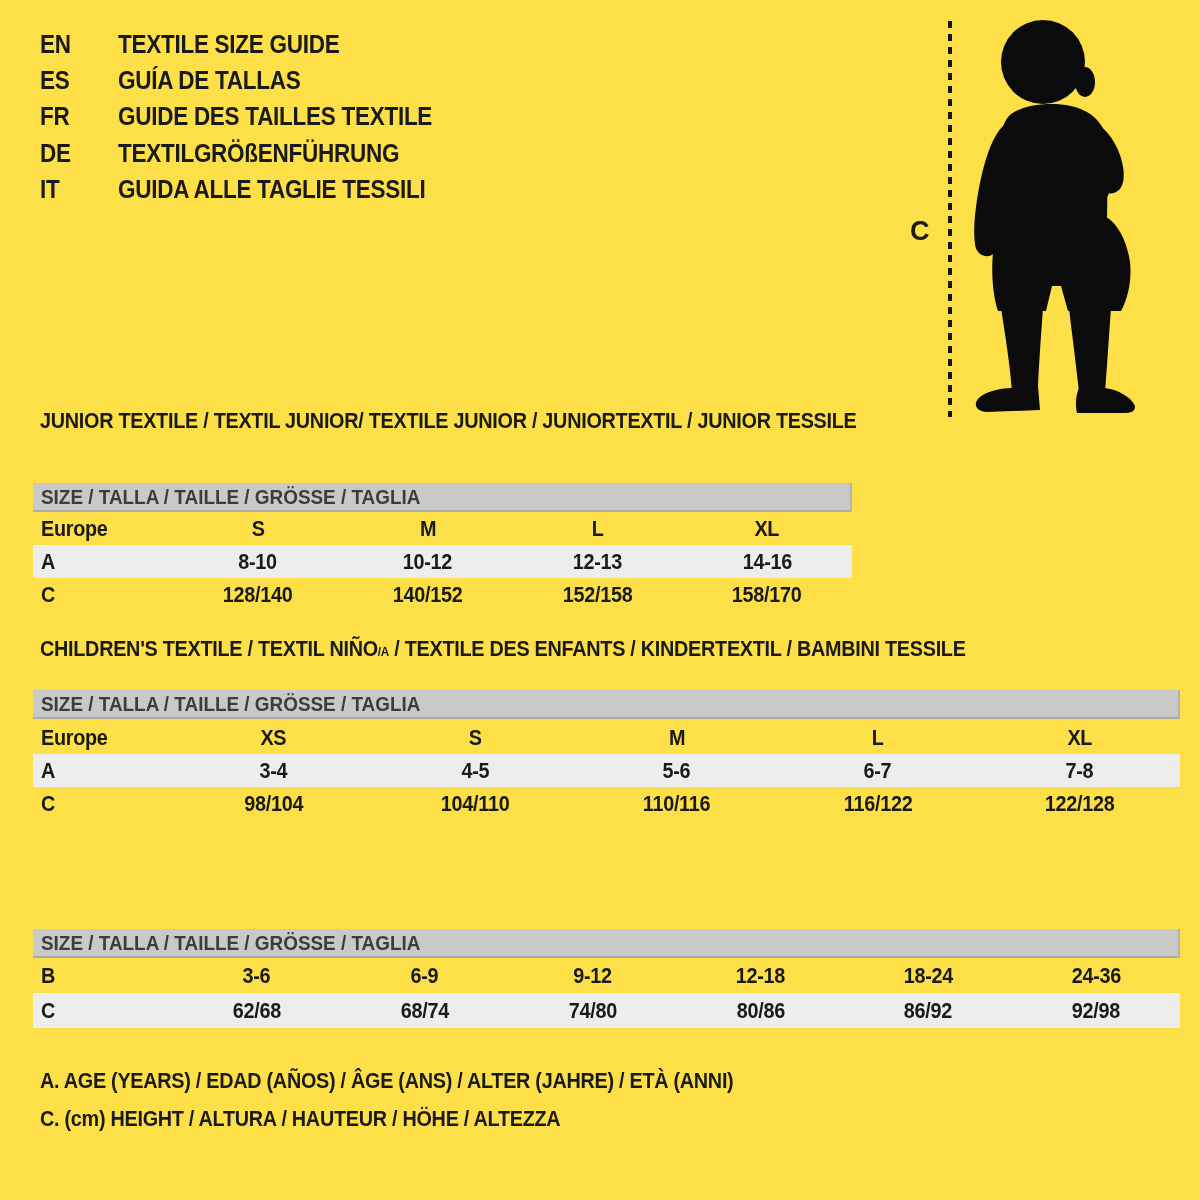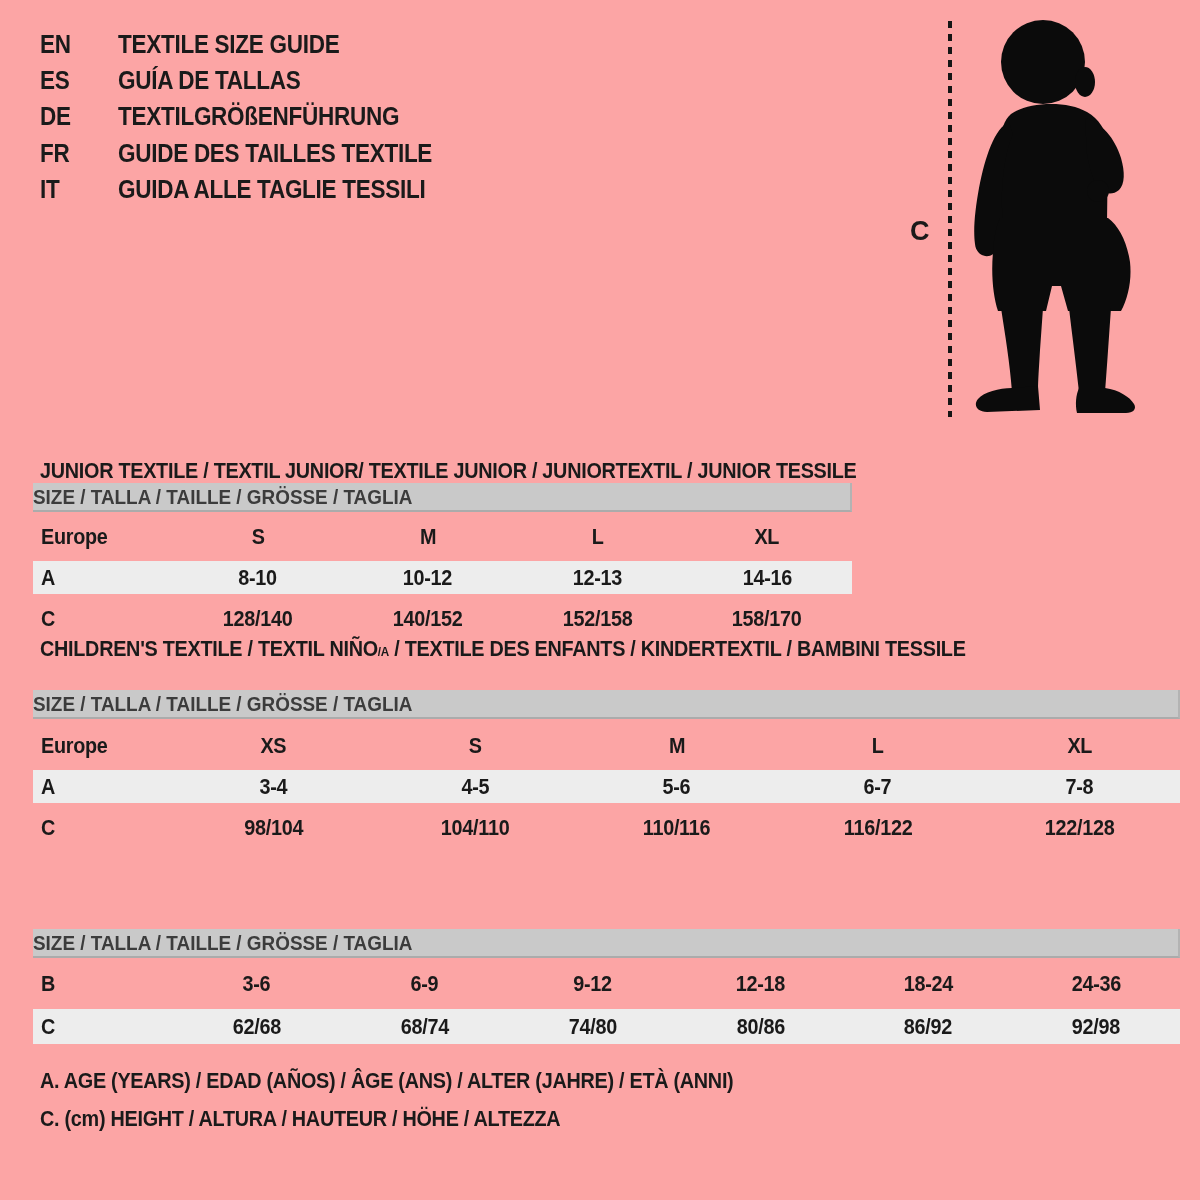--- a/index.html
+++ b/index.html
@@ -5,7 +5,7 @@
   * { margin:0; padding:0; box-sizing:border-box; }
   html,body { background:#ffffff; }
   .canvas {
-    position:relative; width:1200px; height:1200px; background:#fca5a5;
+    position:relative; width:1200px; height:1200px; background:#fde047;
     font-family:"Liberation Sans","DejaVu Sans",sans-serif;
     font-weight:700; color:#1a1a1a; overflow:hidden;
   }

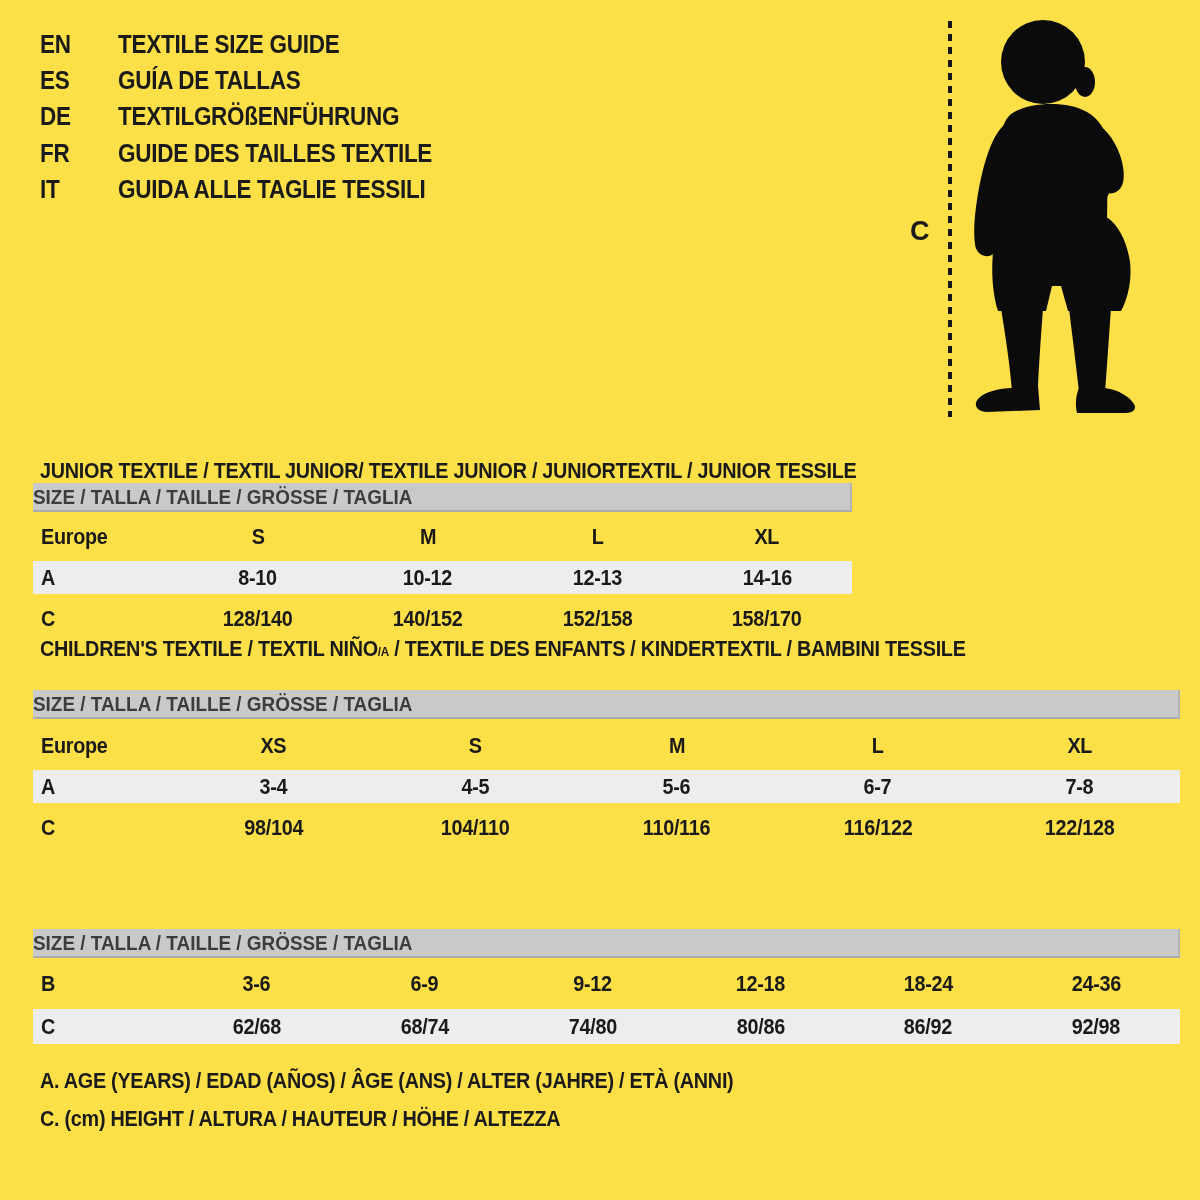--- a/index.html
+++ b/index.html
@@ -67,12 +67,12 @@
       <span class="cond">GUÍA DE TALLAS</span>
     </div>
     <div class="lang-row">
+      <span class="cond">FR</span>
+      <span class="cond">GUIDE DES TAILLES TEXTILE</span>
+    </div>
+    <div class="lang-row">
       <span class="cond">DE</span>
       <span class="cond">TEXTILGRÖßENFÜHRUNG</span>
-    </div>
-    <div class="lang-row">
-      <span class="cond">FR</span>
-      <span class="cond">GUIDE DES TAILLES TEXTILE</span>
     </div>
     <div class="lang-row">
       <span class="cond">IT</span>

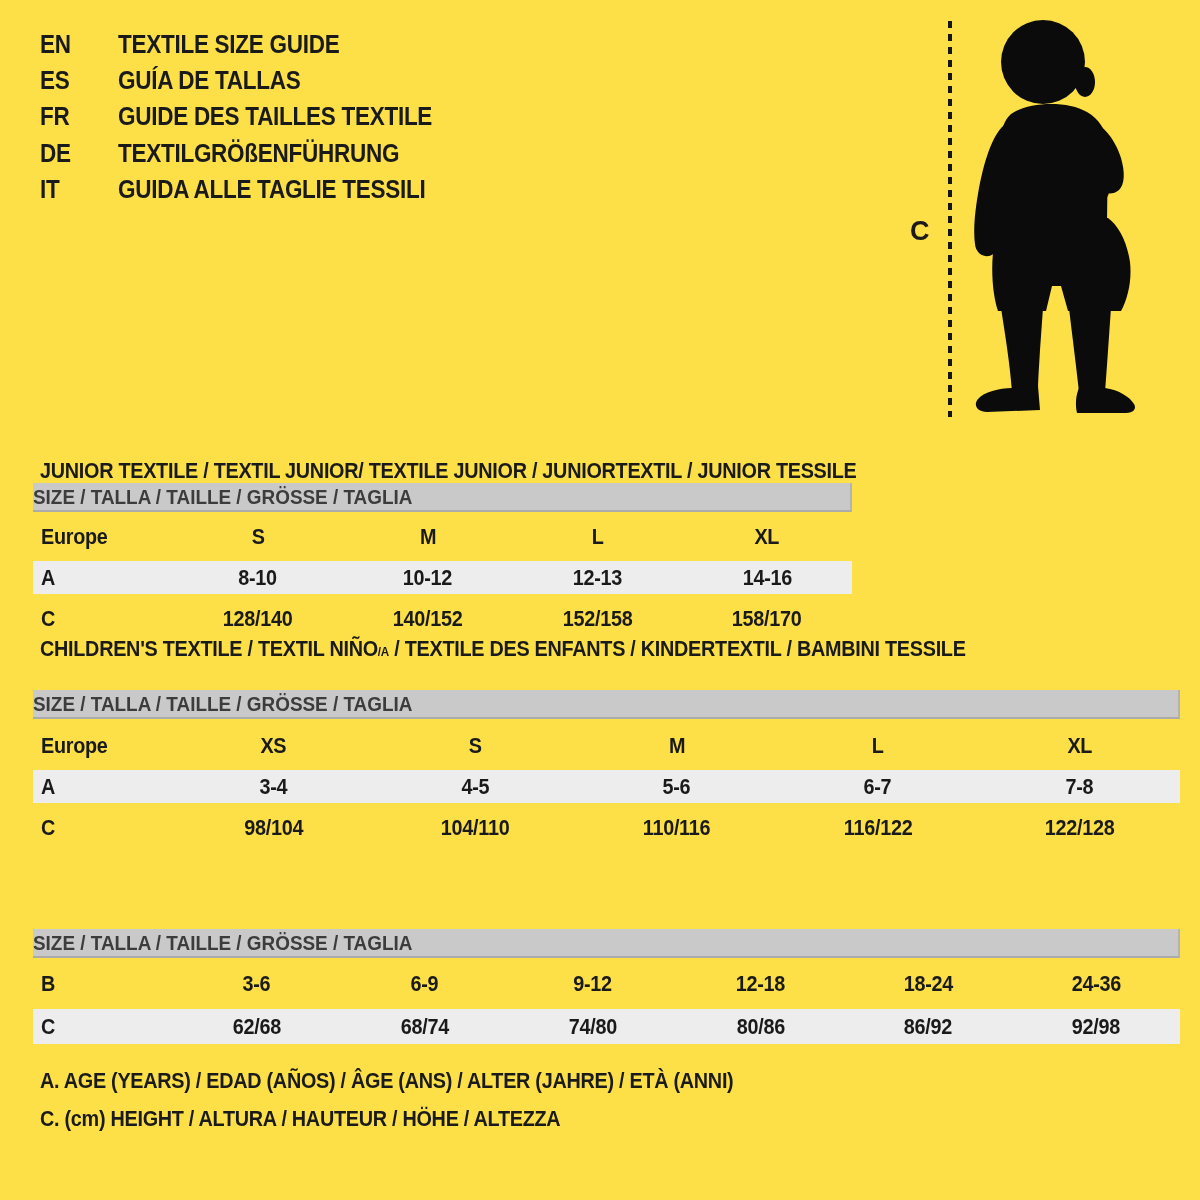--- a/index.html
+++ b/index.html
@@ -24,7 +24,7 @@
 
   
   .sec-title { position:absolute; left:40px; font-size:22px; letter-spacing:-0.3px; white-space:nowrap; }
-  .t-junior { top:458px; }
+  .t-junior { top:408px; }
   .t-children { top:636px;text-align:center; }
   .t-babies { top:842px; line-height:37px; }
   .sub-sz { font-size:13px; }

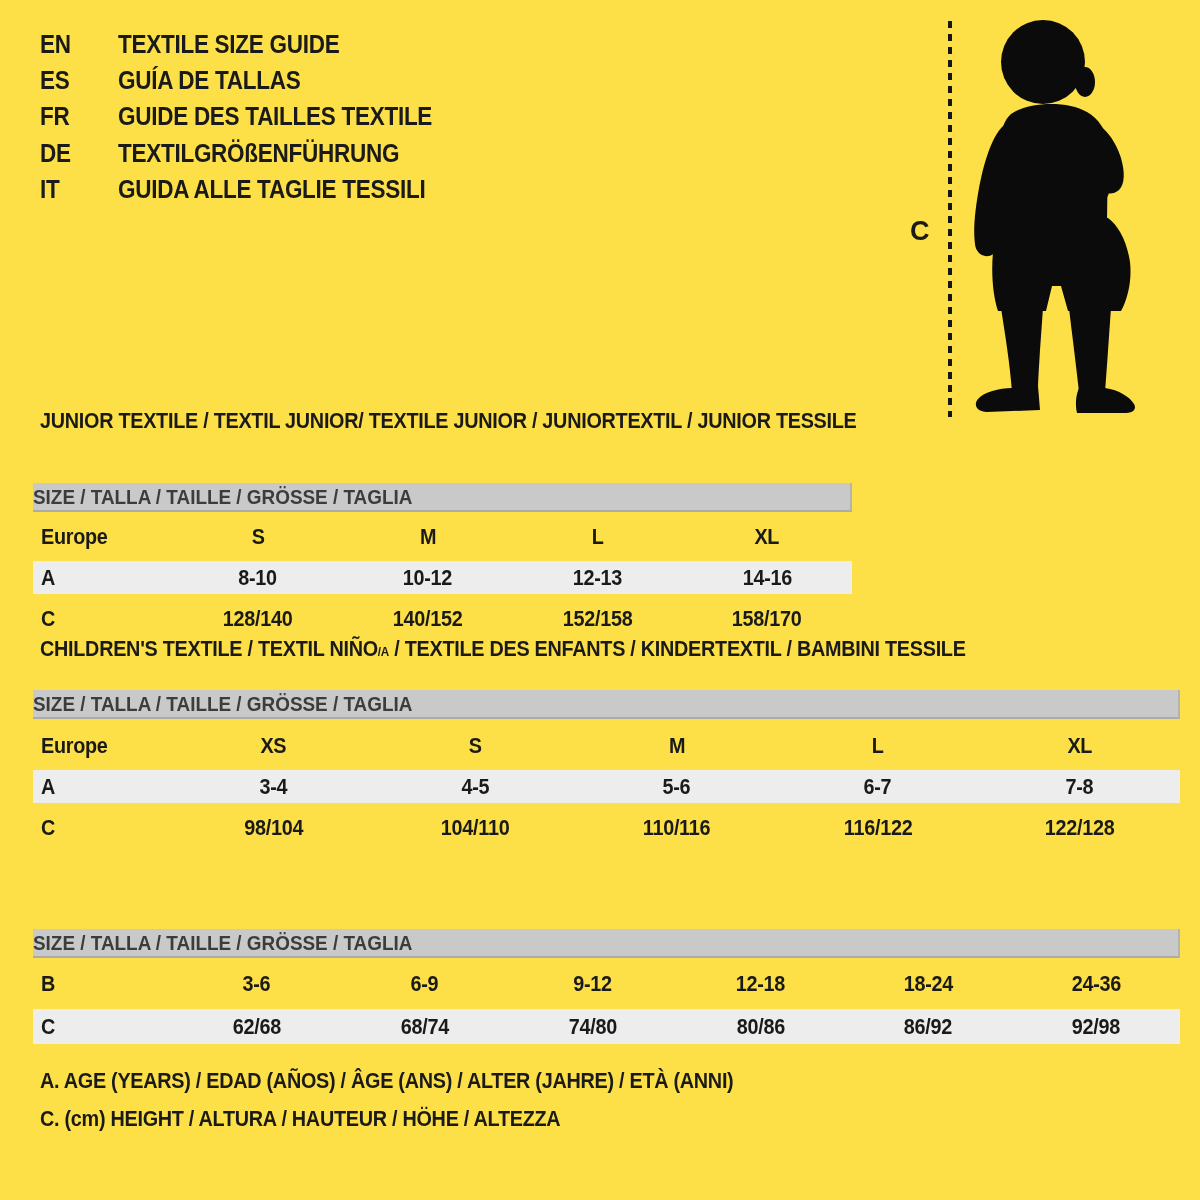--- a/index.html
+++ b/index.html
@@ -32,7 +32,7 @@
   
   .bar { position:absolute; left:33px; height:29px; background:#c9c9c9;
     border-bottom:2px solid #ababab; border-right:2px solid #b3b3b3;
-    color:#3c3c3c; font-size:21px; line-height:27px; padding-left:0; white-space:nowrap; }
+    color:#3c3c3c; font-size:21px; line-height:27px; padding-left:8px; white-space:nowrap; }
   .b-junior { top:483px; width:819px; }
   .b-children { top:690px; width:1147px; }
   .b-babies { top:929px; width:1147px; }

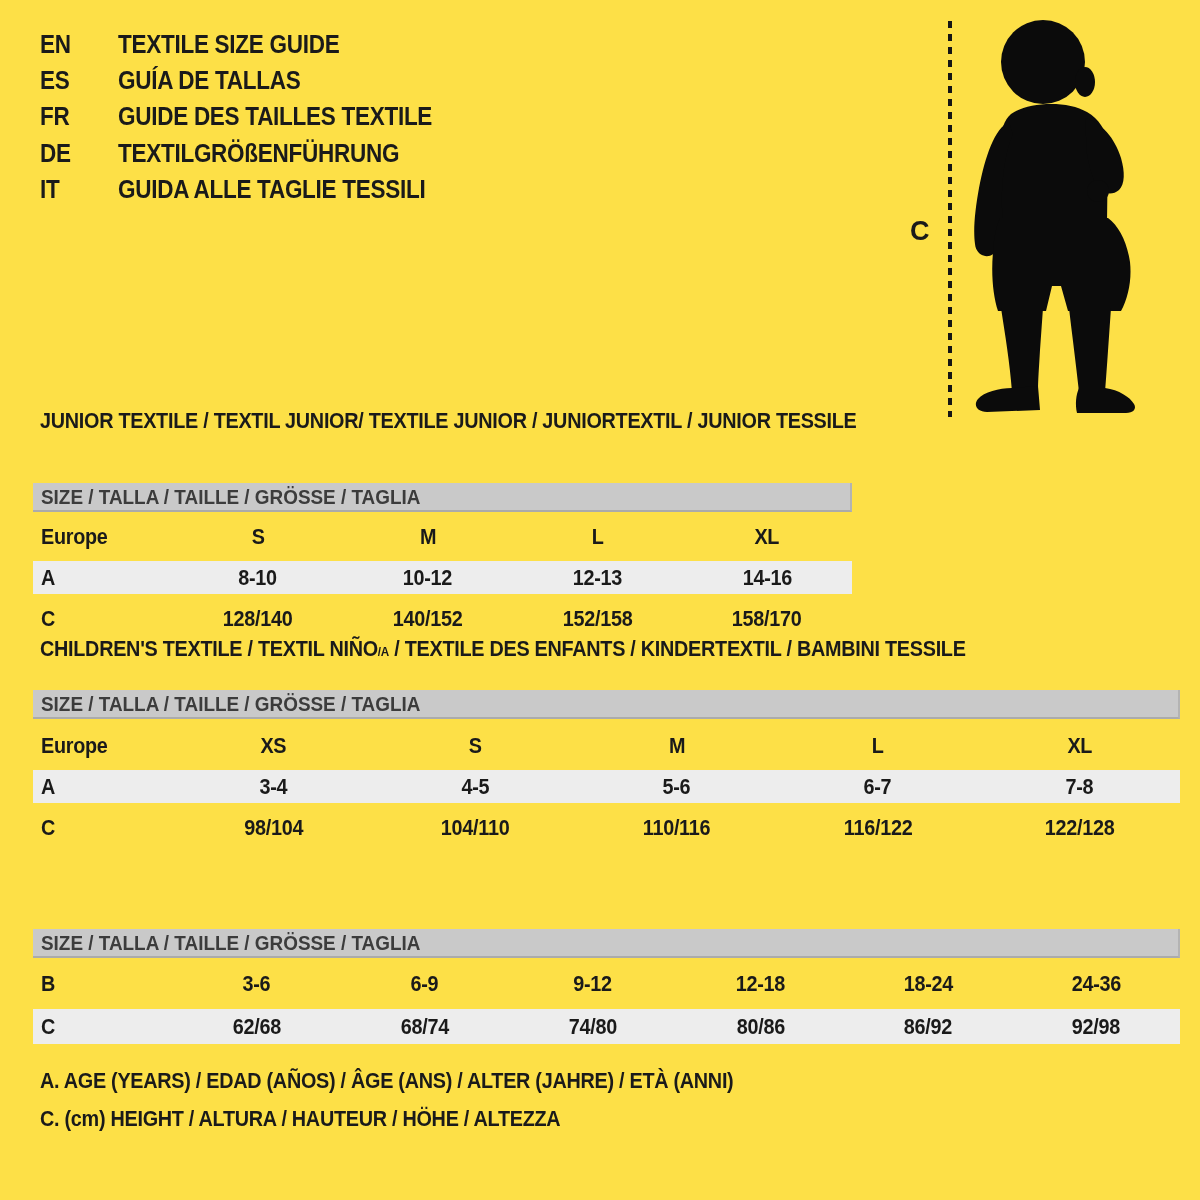--- a/index.html
+++ b/index.html
@@ -42,7 +42,7 @@
   .tbl-junior { top:512px; width:819px; }
   .tbl-children { top:721px; width:1147px; }
   .tbl-babies { top:958px; width:1147px; }
-  .trow { display:flex; height:33px; align-items:center;margin-top:8px; }
+  .trow { display:flex; height:33px; align-items:center; }
   .tbl-babies .trow { height:35px; }
   .trow.shaded { background:#ededed; }
   .rlabel { width:140px; padding-left:8px; }

